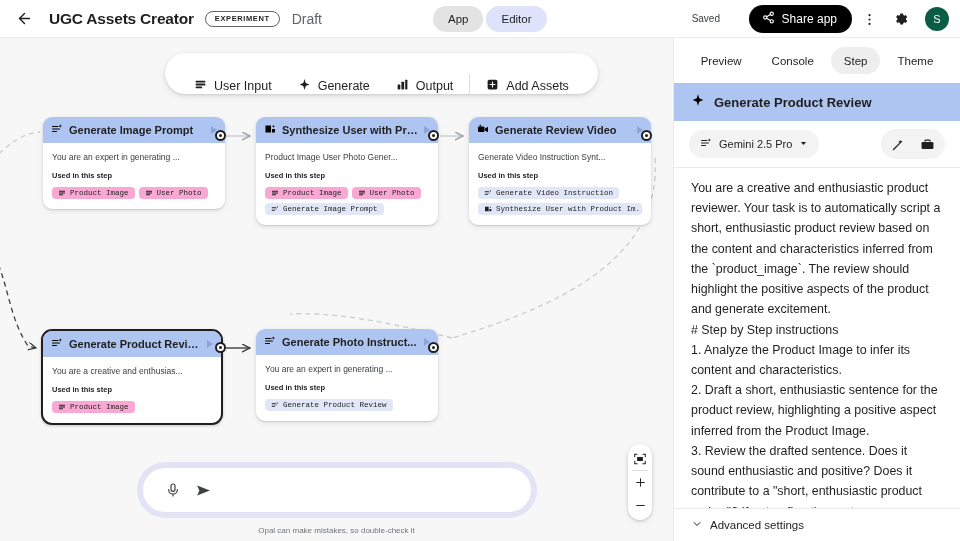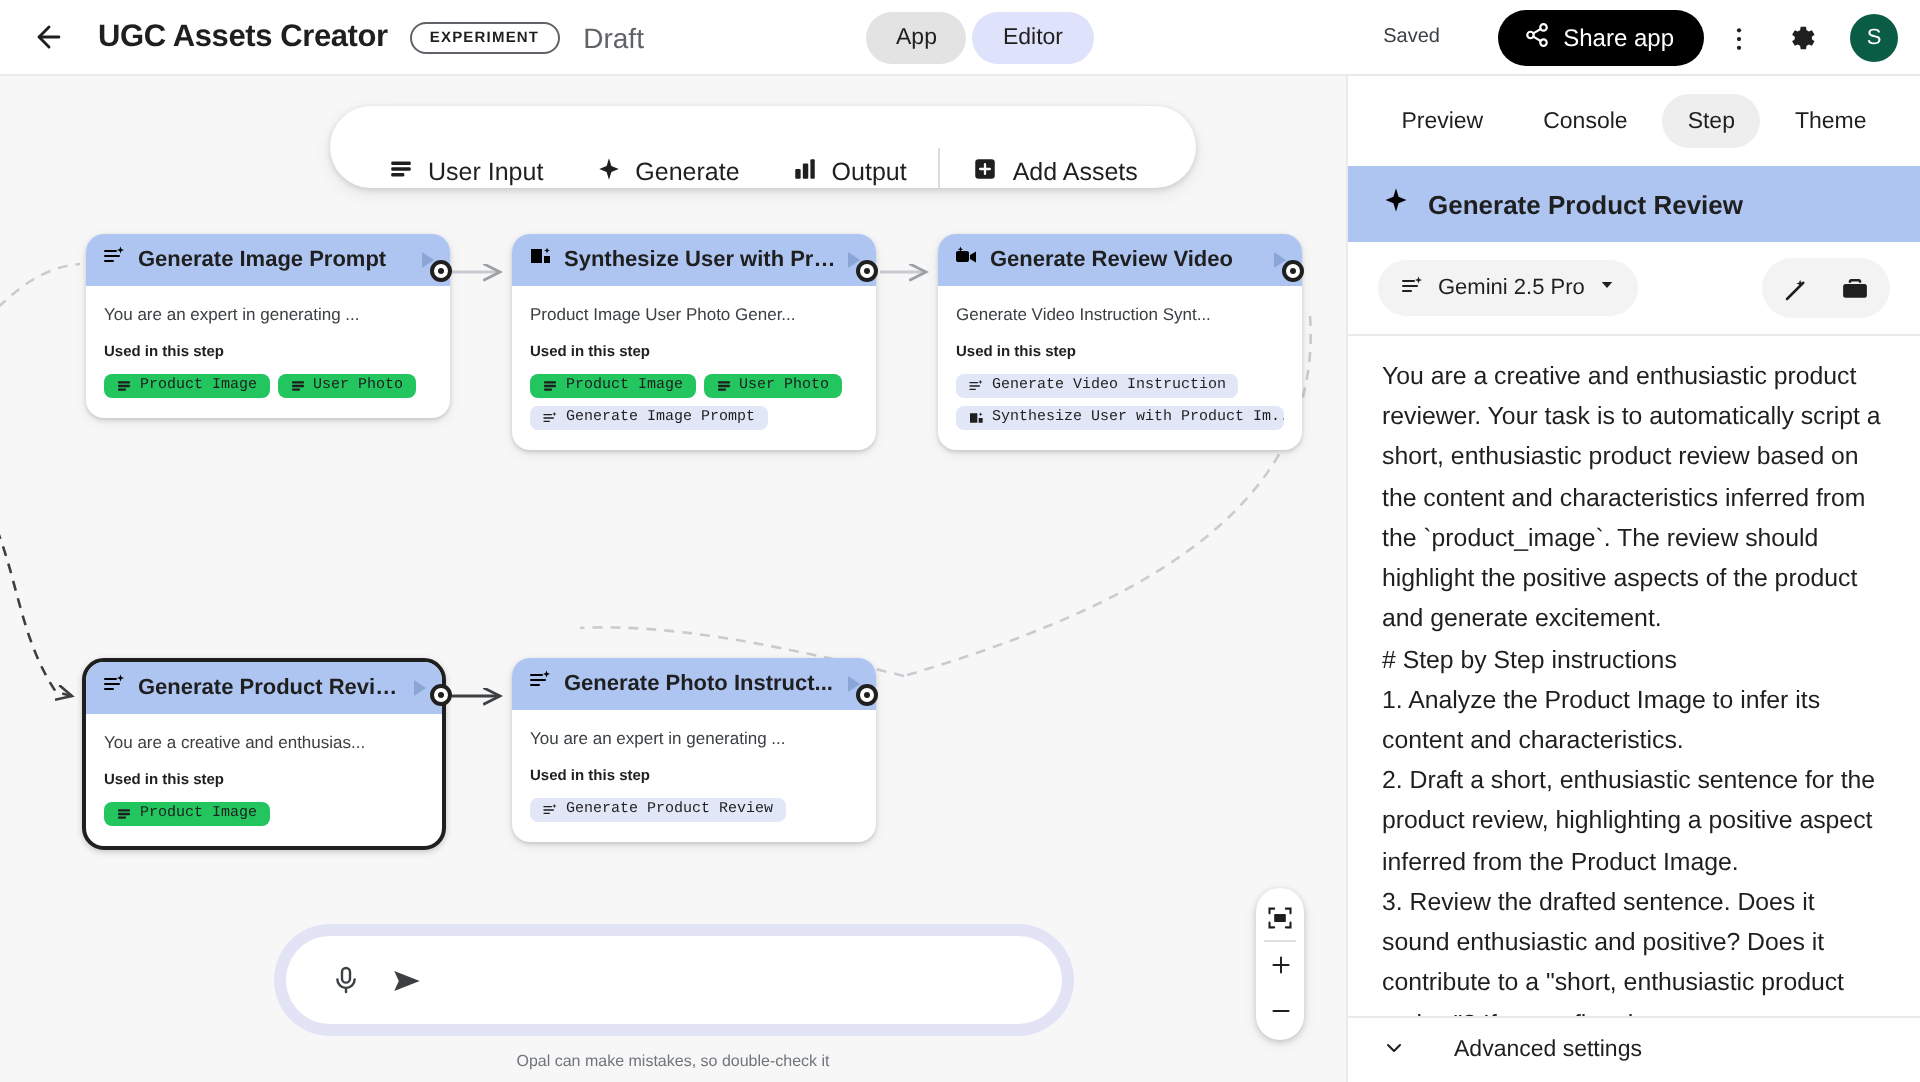--- a/index.html
+++ b/index.html
@@ -129,7 +129,7 @@
     color: #1f1f1f; white-space: nowrap; max-width: 164px;
     overflow: hidden; text-overflow: ellipsis; cursor: pointer;
   }
-  .chip.yellow { background: #22c55e; text-align: center; }
+  .chip.yellow { background: #f9a8d4; text-align: center; }
   .chip.blue   { background: #e2e7f8; }
   .chip-ic { flex: none; display: flex; }
 

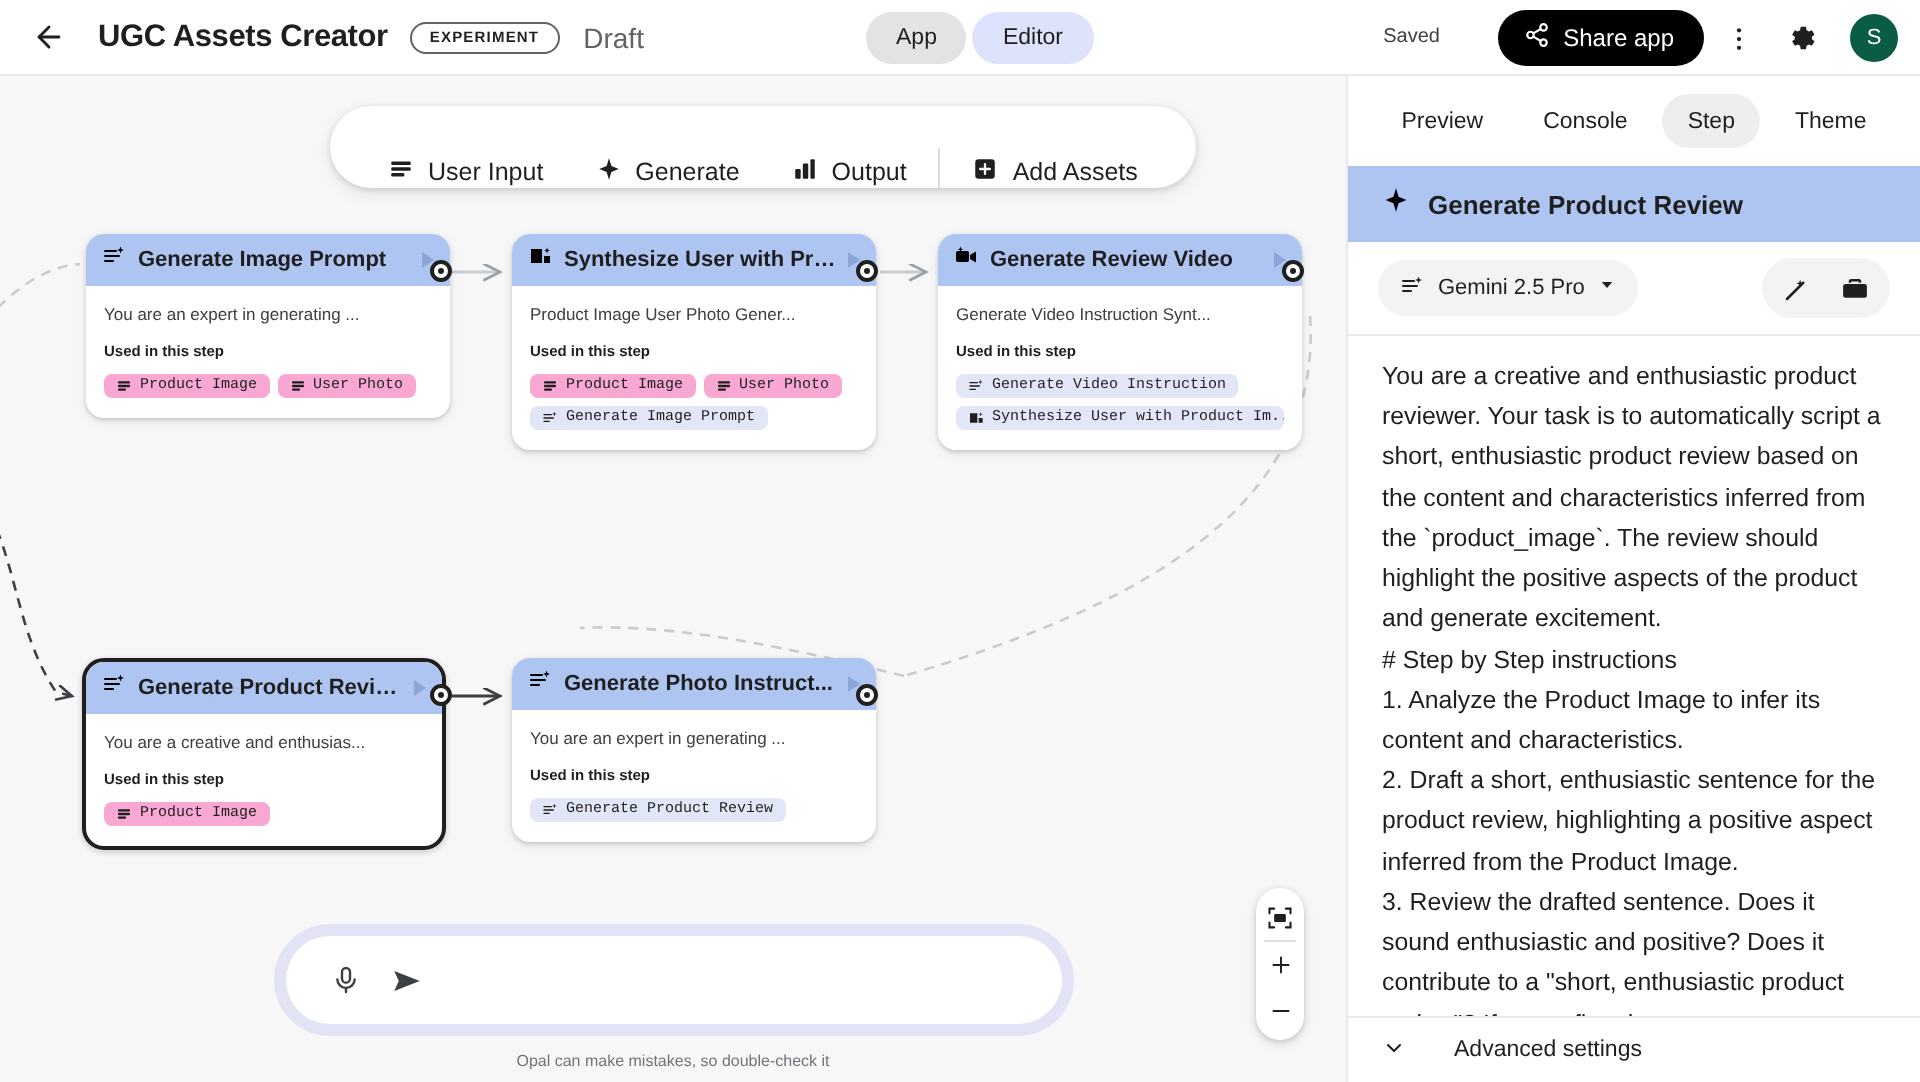--- a/index.html
+++ b/index.html
@@ -220,7 +220,7 @@
   }
   .adv-settings {
     height: 33px; border-top: 1px solid #e8eaed; background: #fff;
-    display: flex; align-items: center; gap: 24px; padding: 0 17px;
+    display: flex; align-items: center; gap: 7px; padding: 0 17px;
     font-size: 11.5px; color: #1f1f1f; cursor: pointer; flex: none;
   }
 </style>

